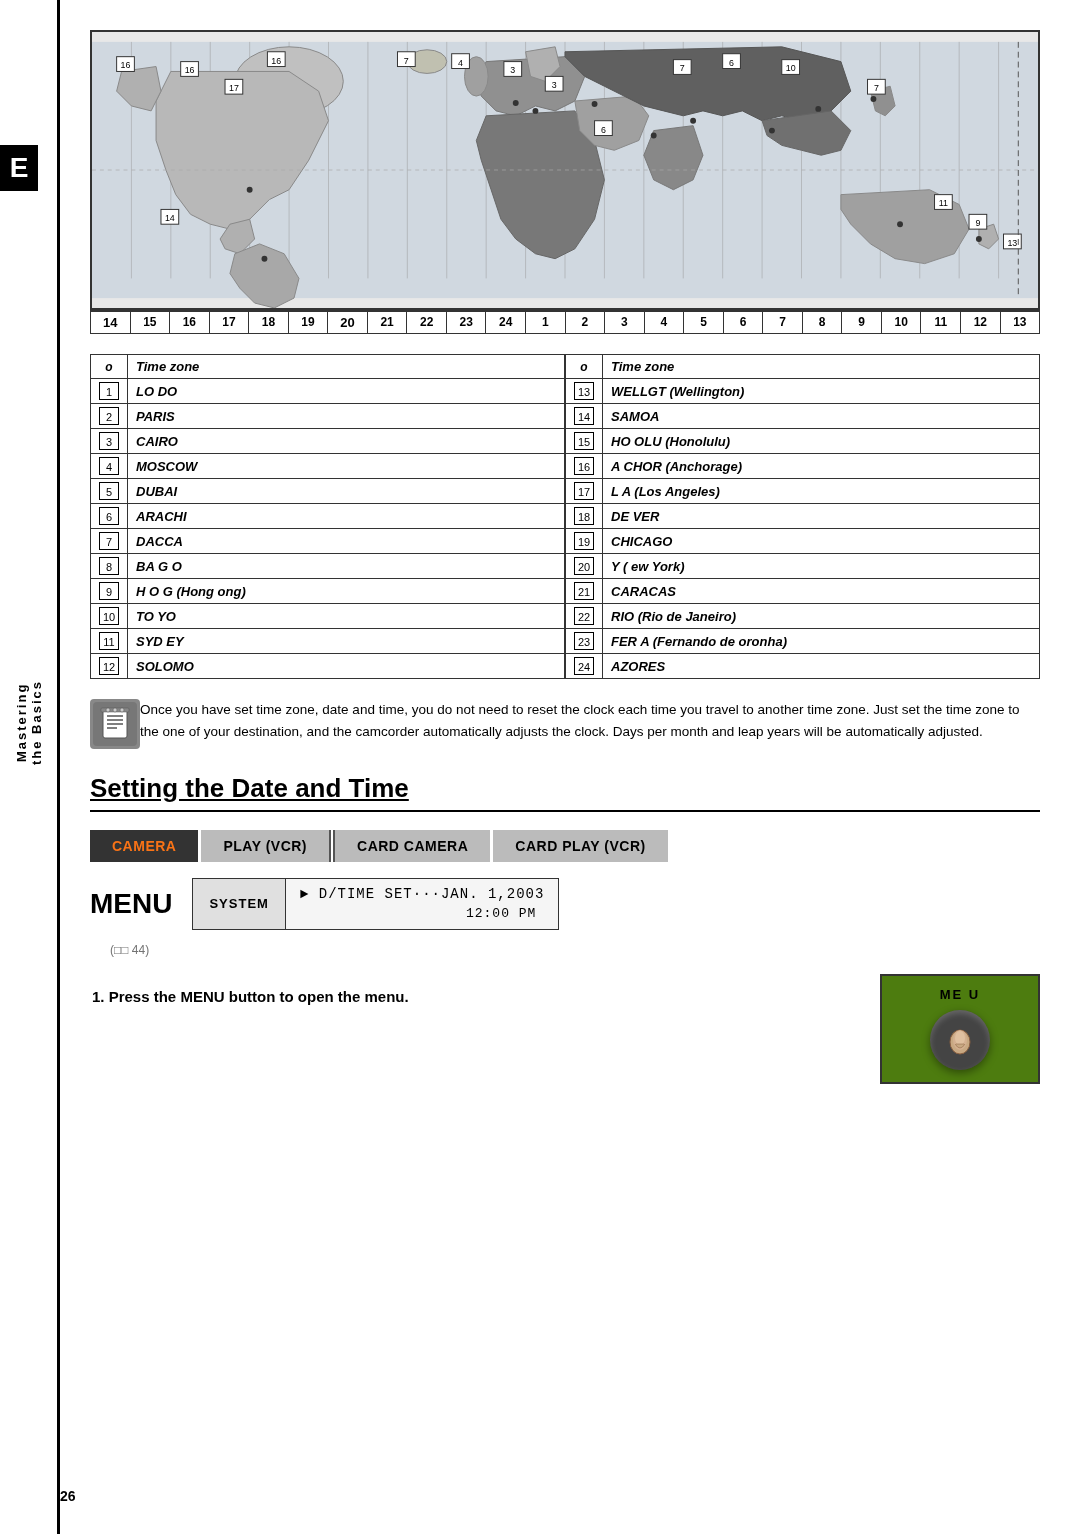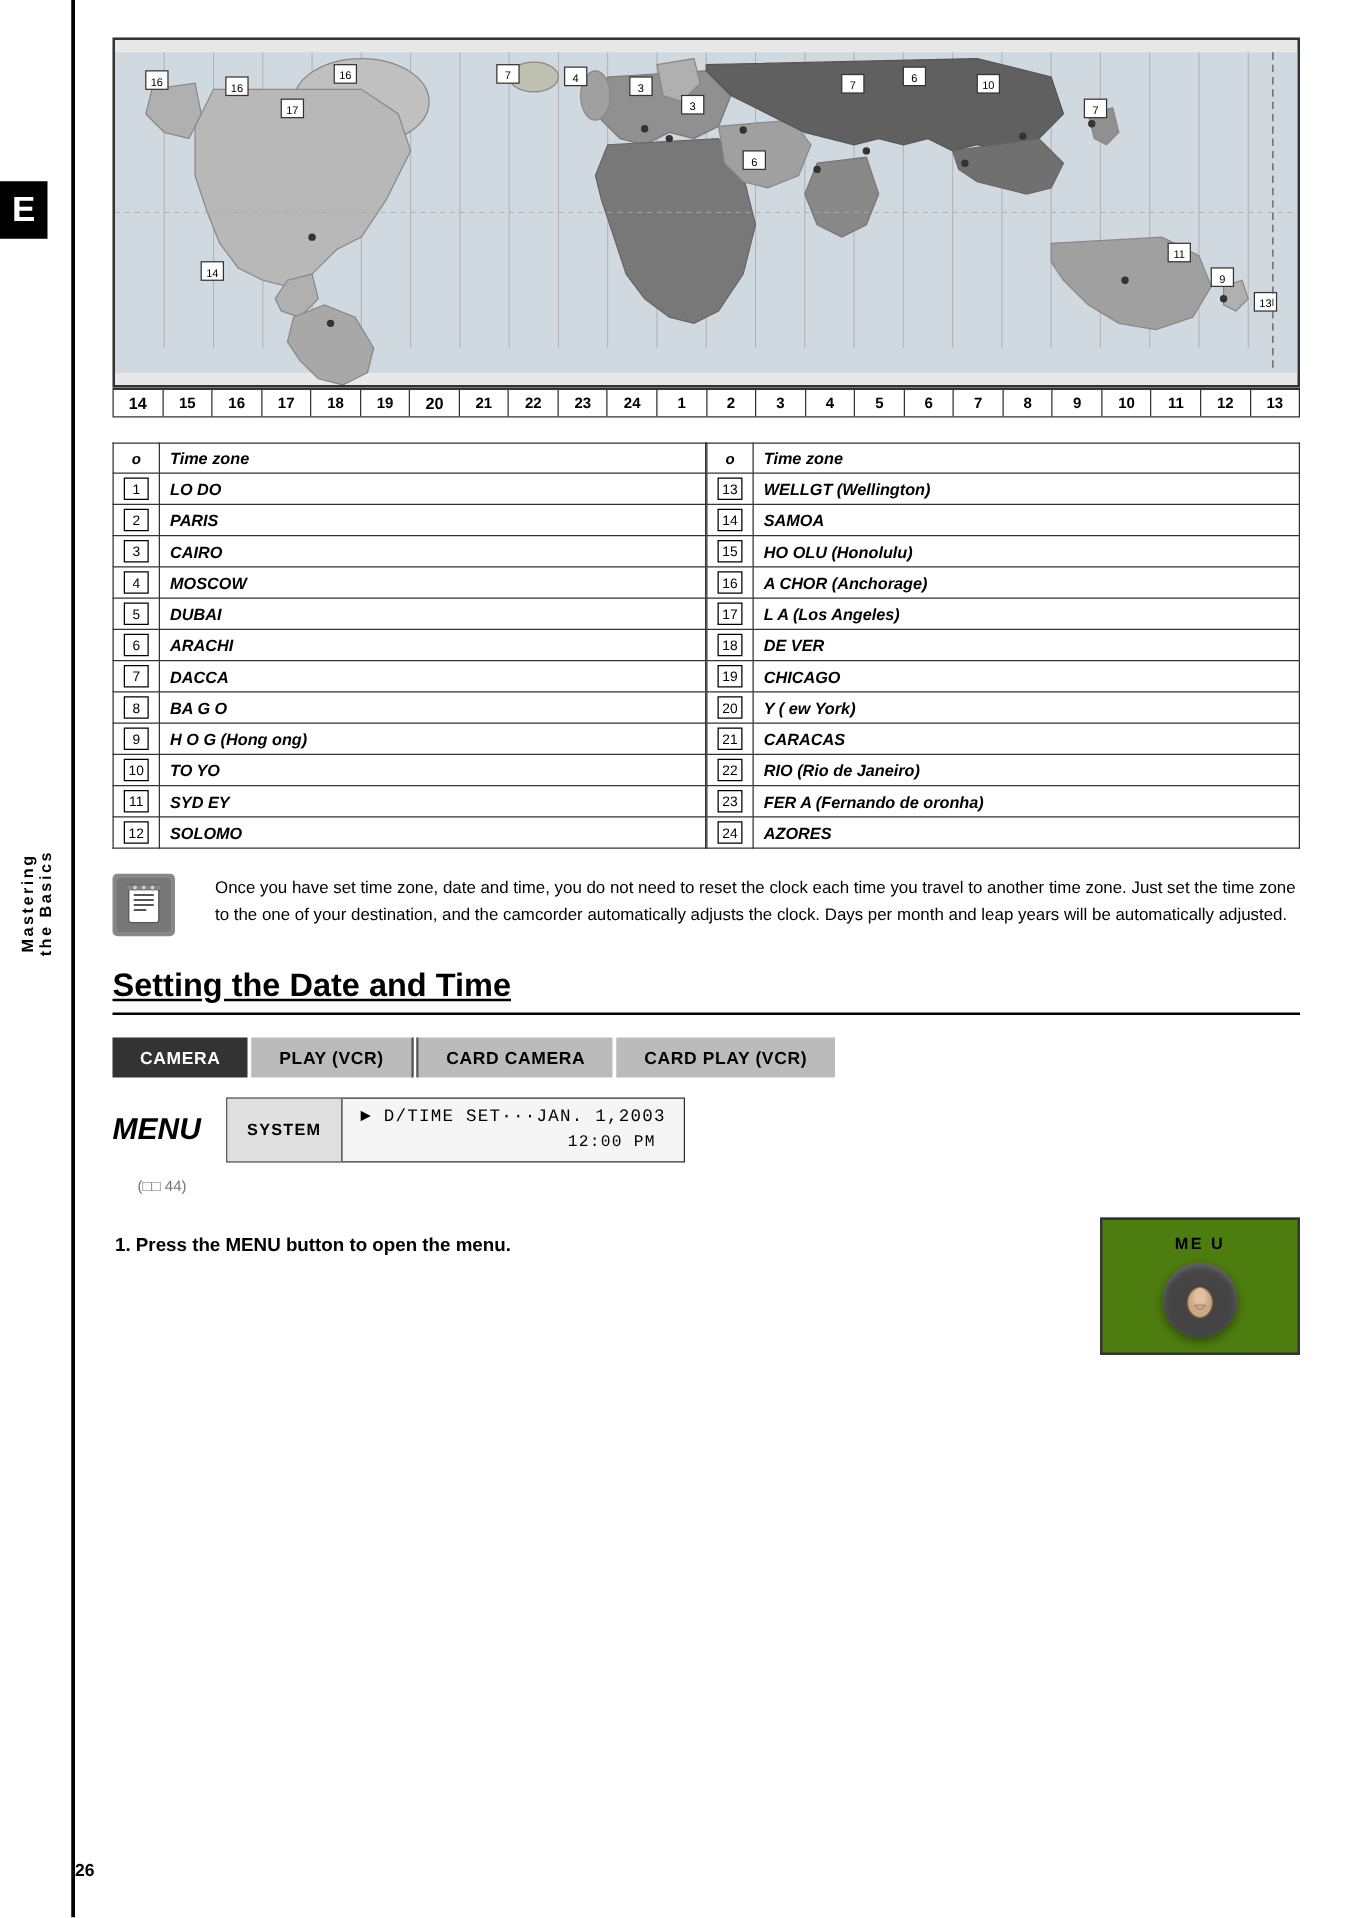--- a/index.html
+++ b/index.html
@@ -154,7 +154,7 @@
     .note-section {
       display: flex;
       align-items: flex-start;
-      gap: 32px;
+      gap: 0;
       margin: 20px 0;
     }
 

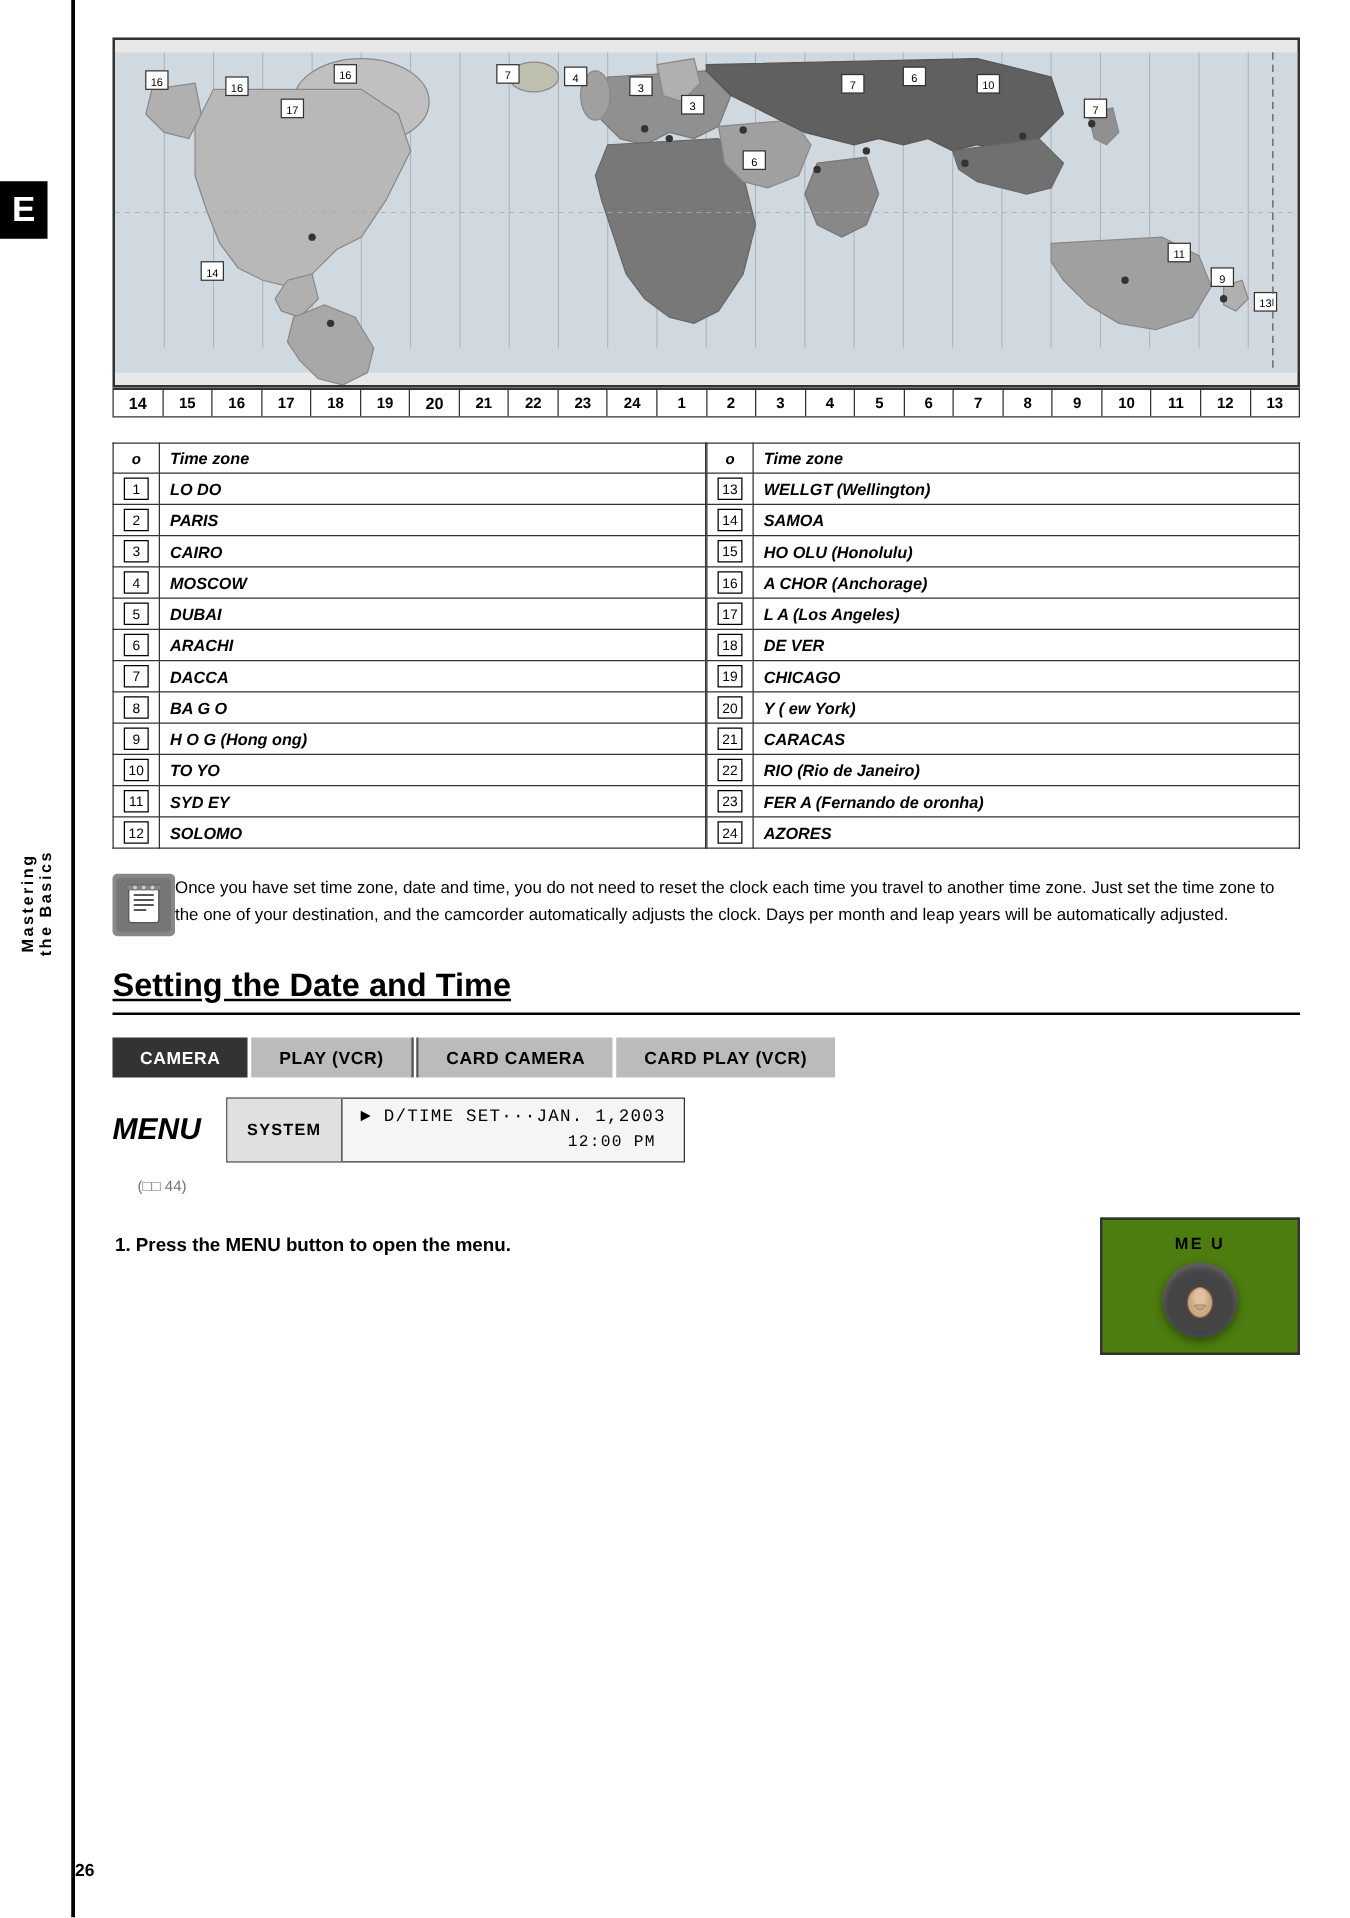--- a/index.html
+++ b/index.html
@@ -209,7 +209,7 @@
 
     .mode-tab.active {
       background: #333;
-      color: #ffffff;
+      color: #f97316;
     }
 
     .mode-tab.inactive {

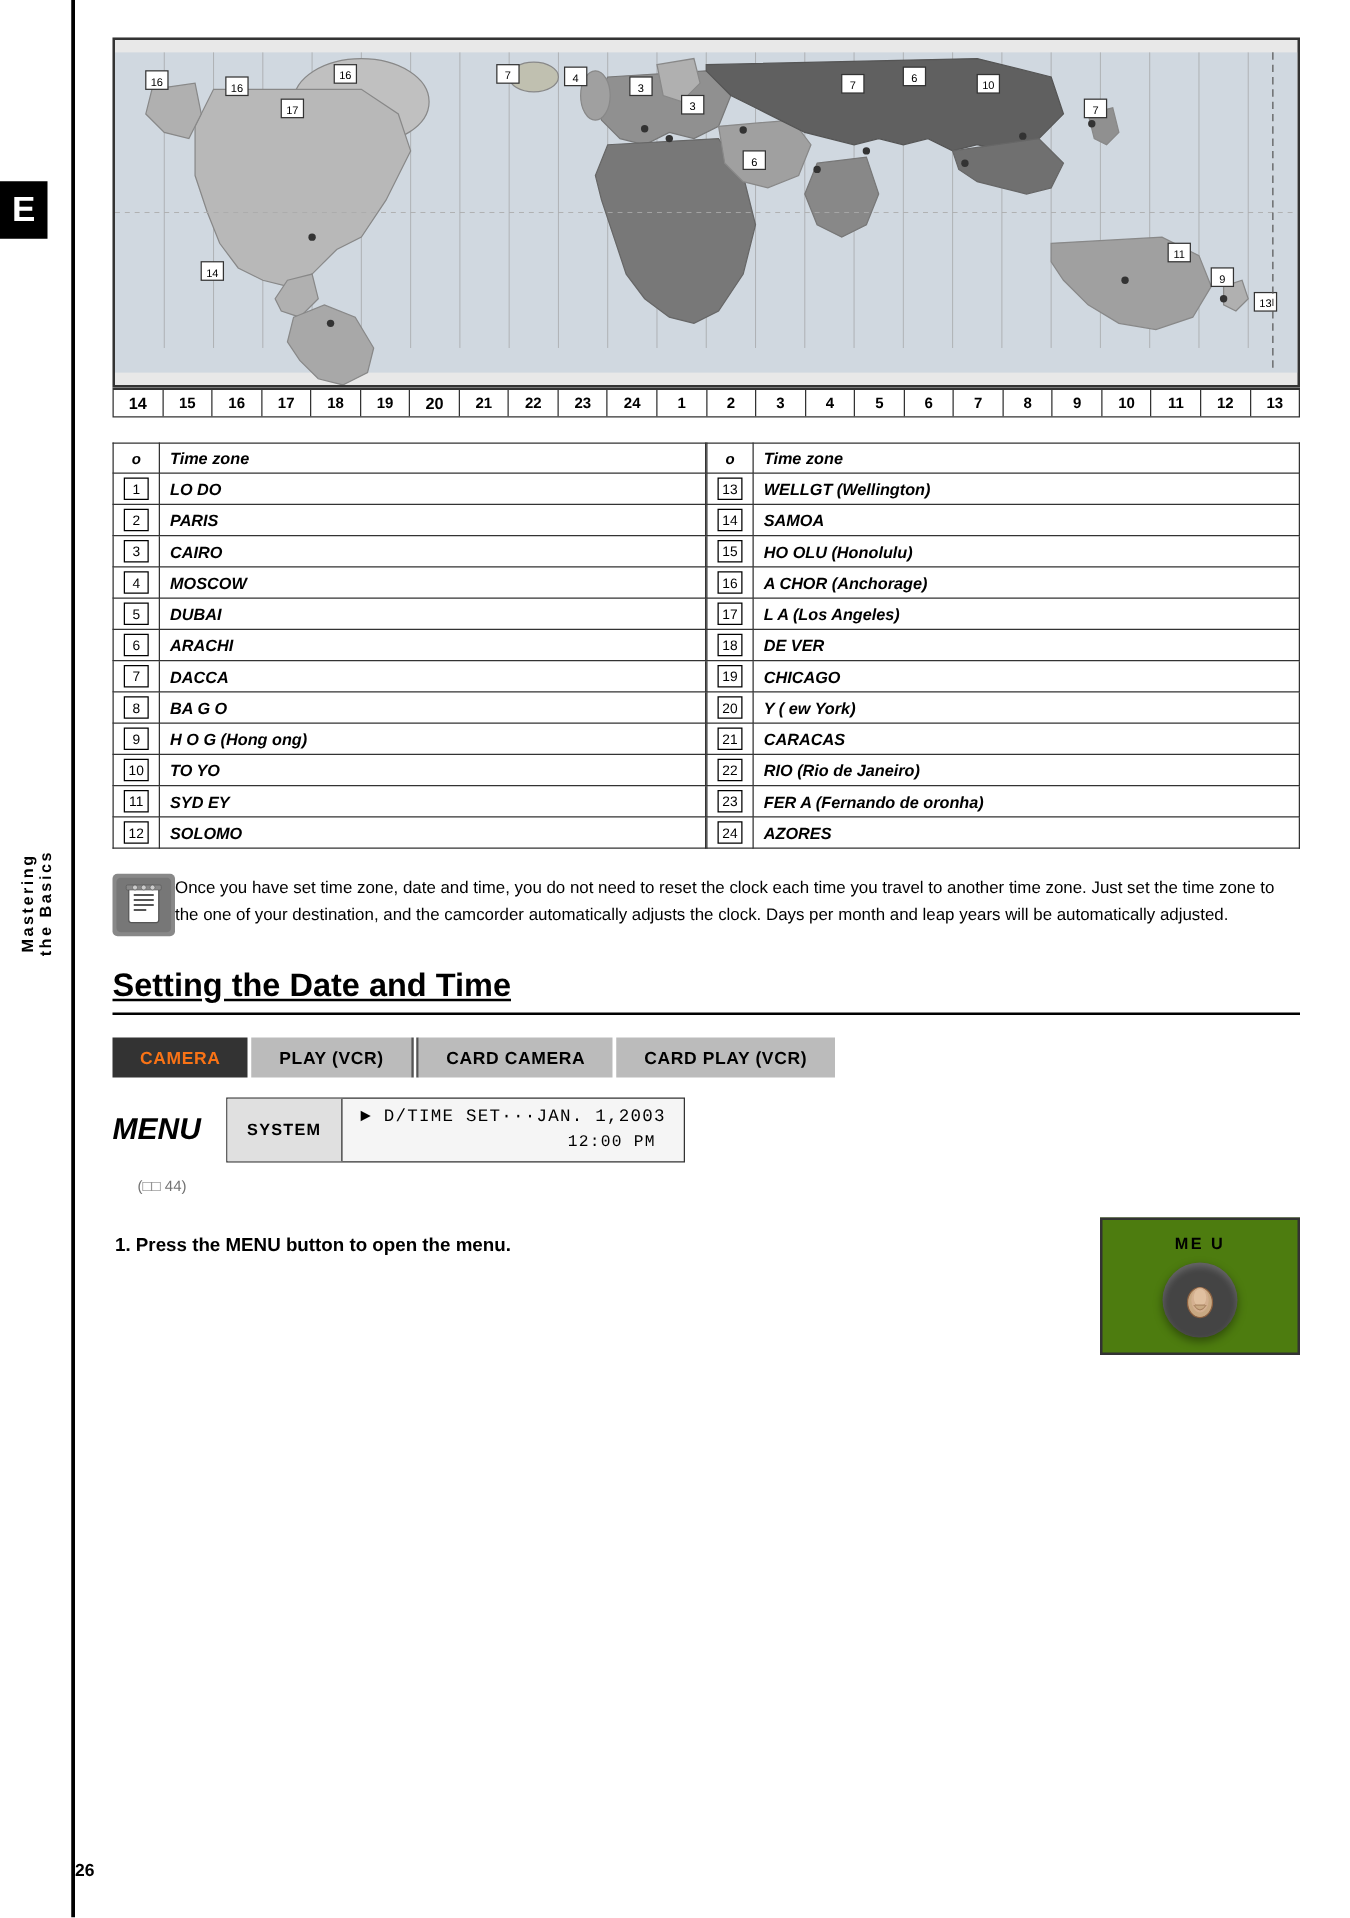--- a/index.html
+++ b/index.html
@@ -231,11 +231,10 @@
     }
 
     .menu-label {
-      font-size: 24px;
+      font-size: 28px;
       font-weight: 900;
       margin-right: 20px;
       font-family: 'Arial Black', Arial, sans-serif;
-      font-style: italic;
     }
 
     .menu-screen {

